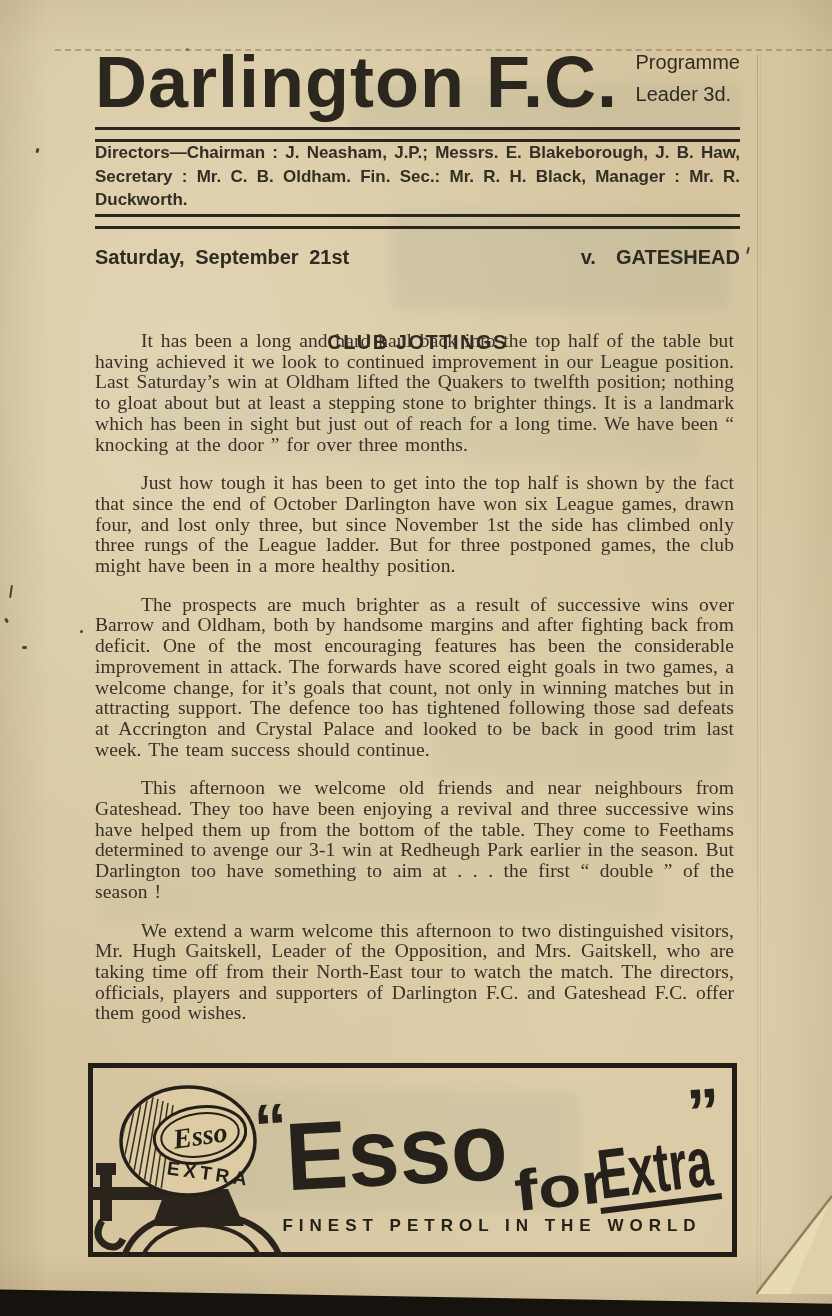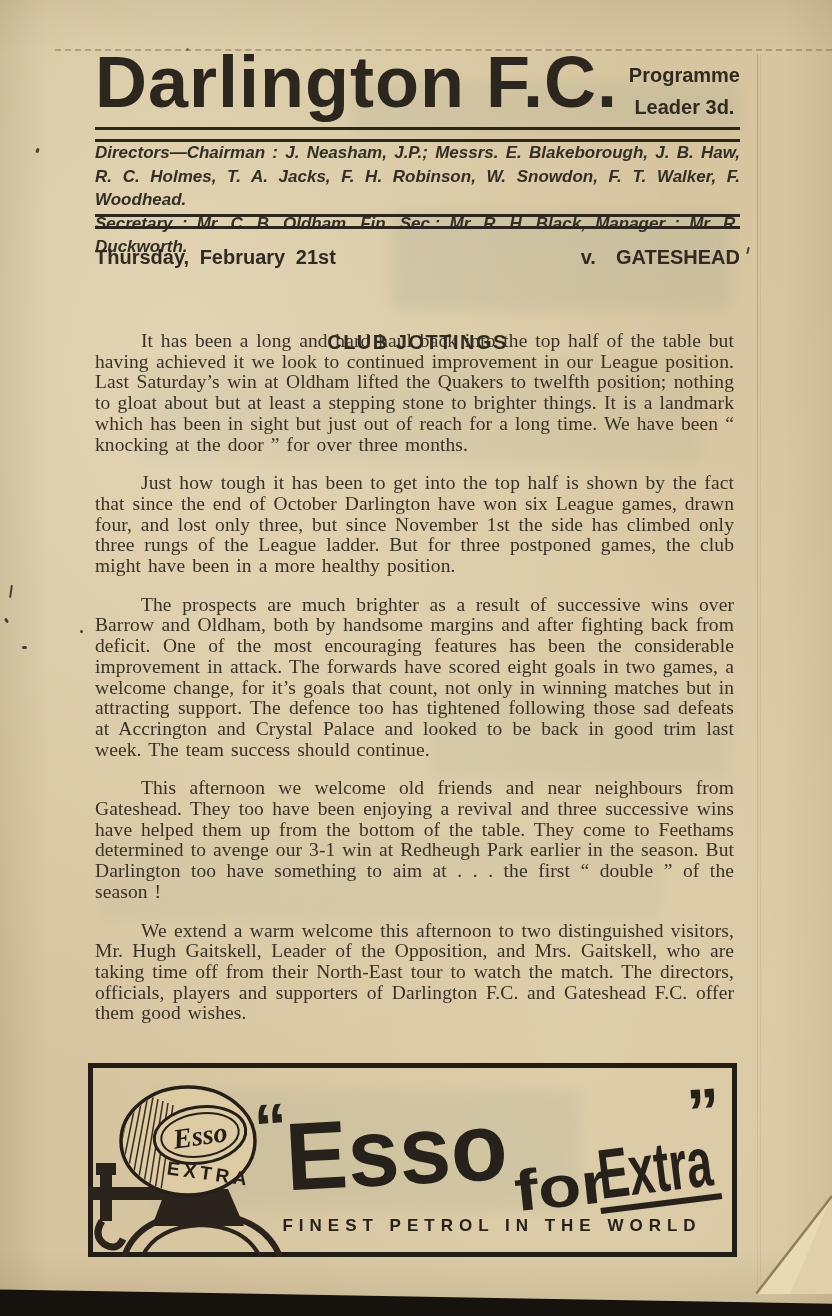--- a/index.html
+++ b/index.html
@@ -18,7 +18,7 @@
   
   .masthead{left:95px;top:46px;width:645px;display:flex;justify-content:space-between;align-items:flex-start;}
   .club-title{margin:0;font-size:72px;line-height:1;font-weight:bold;letter-spacing:1px;color:#2b261e;}
-  .price-block{margin-top:13px;font-size:20px;font-weight:bold;line-height:32px;color:#2f2a22;white-space:nowrap;text-align:center;}
+  .price-block{font-size:20px;font-weight:normal;line-height:32px;color:#2f2a22;white-space:nowrap;}
   
   .double-rule{left:95px;width:645px;height:9px;border-top:3px solid #2b261e;border-bottom:3px solid #2b261e;}
   

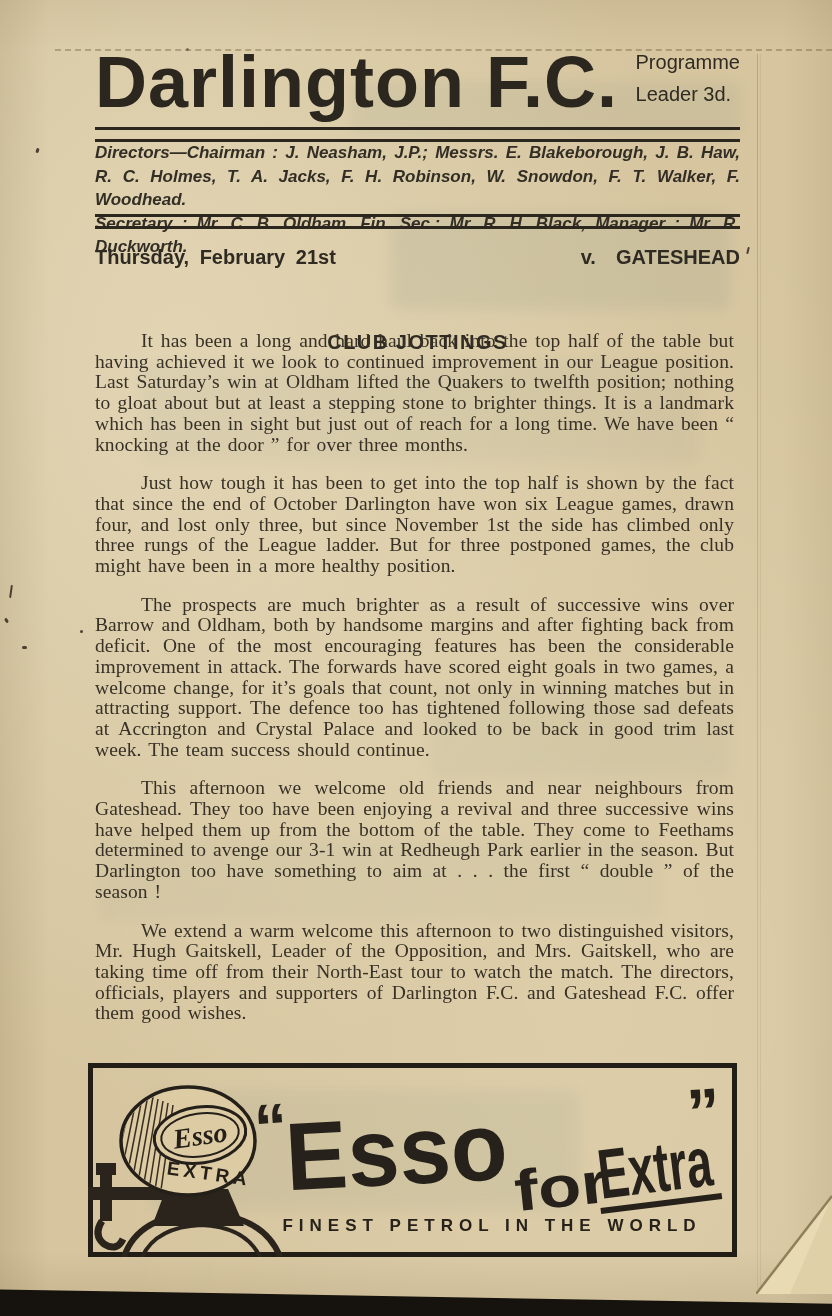--- a/index.html
+++ b/index.html
@@ -22,7 +22,7 @@
   
   .double-rule{left:95px;width:645px;height:9px;border-top:3px solid #2b261e;border-bottom:3px solid #2b261e;}
   
-  .officials{left:95px;top:141px;width:645px;font-size:17px;font-weight:bold;line-height:23.5px;color:#332e25;font-style:italic;}
+  .officials{left:95px;top:141px;width:645px;font-size:17px;font-weight:bold;line-height:23.5px;color:#332e25;}
   .officials .jline{text-align:justify;text-align-last:justify;}
   
   .match-row{left:95px;top:246px;width:645px;display:flex;justify-content:space-between;font-size:20px;font-weight:bold;color:#2f2a22;}

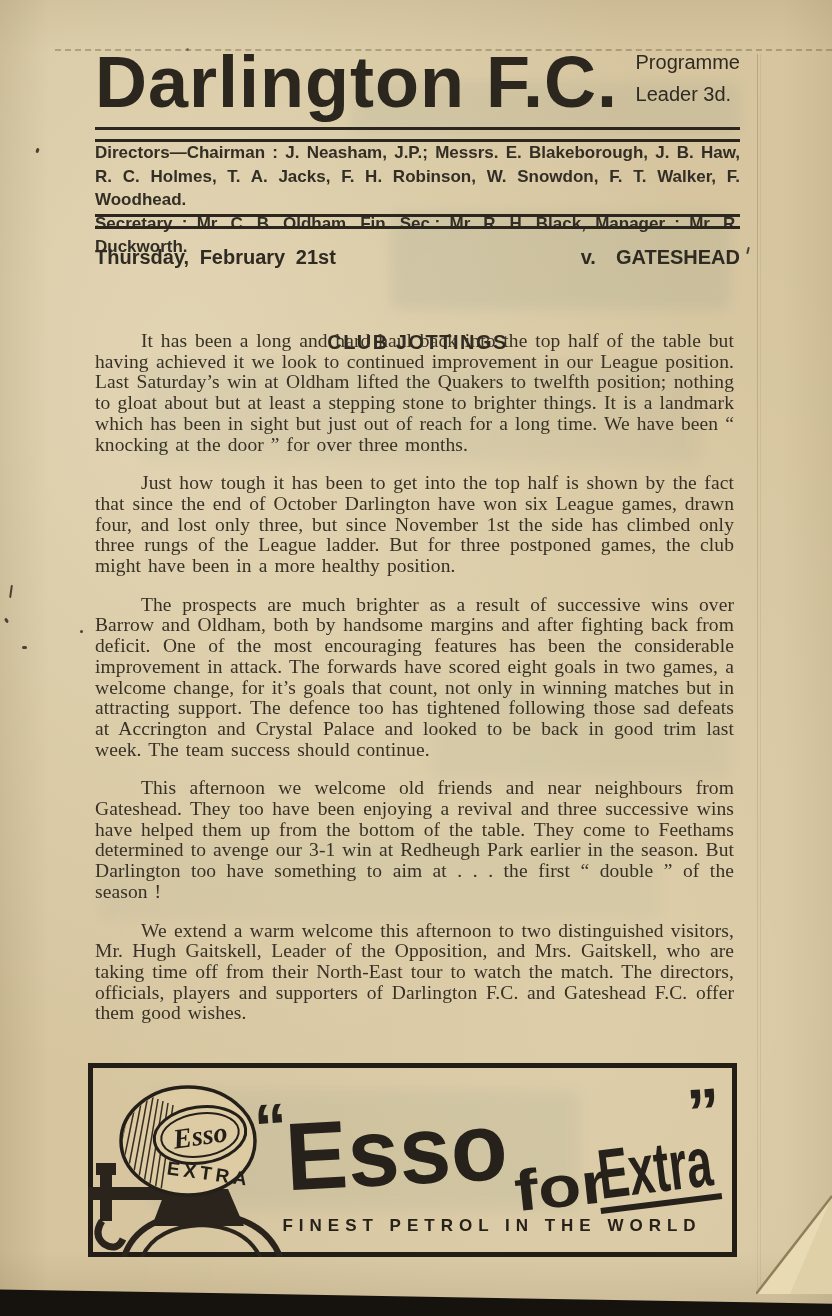--- a/index.html
+++ b/index.html
@@ -71,7 +71,6 @@
   <div class="abs double-rule" style="top:127px;"></div>
   <div class="abs officials">
     <div class="jline">Directors—Chairman :  J.  Neasham,  J.P.;  Messrs.  E.  Blakeborough,  J.  B.  Haw,</div>
-    <div class="jline">R. C. Holmes, T. A. Jacks, F. H. Robinson, W. Snowdon, F. T. Walker, F. Woodhead.</div>
     <div class="jline">Secretary :  Mr. C. B. Oldham.  Fin. Sec.:  Mr. R. H. Black,  Manager :  Mr. R. Duckworth.</div>
   </div>
   <div class="abs double-rule" style="top:214px;"></div>

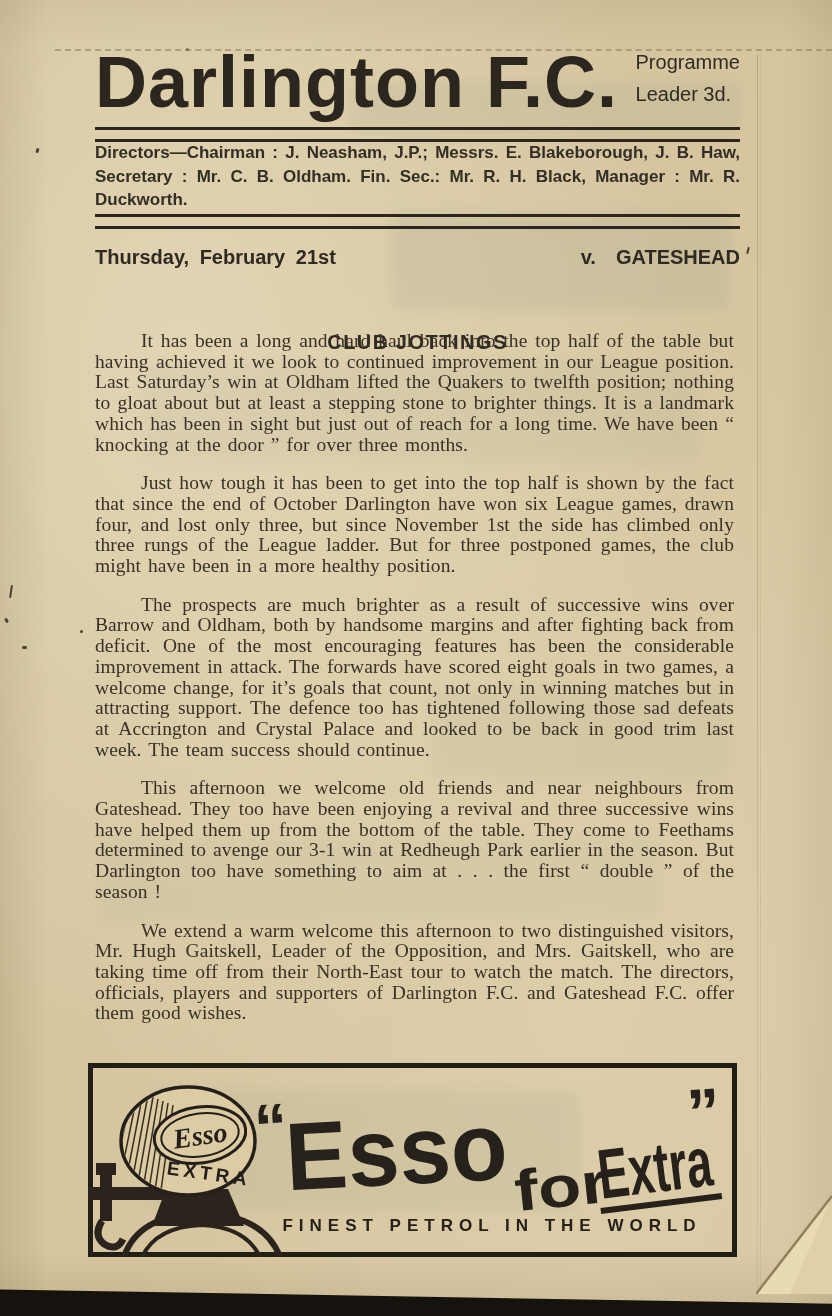--- a/index.html
+++ b/index.html
@@ -76,7 +76,7 @@
   <div class="abs double-rule" style="top:214px;"></div>
 
   <div class="abs match-row">
-    <span class="date">Thursday, February 21st</span>
+    <span class="date">Saturday, September 21st</span>
     <span class="opp">
       <span>v.</span>
       <span>GATESHEAD</span>

